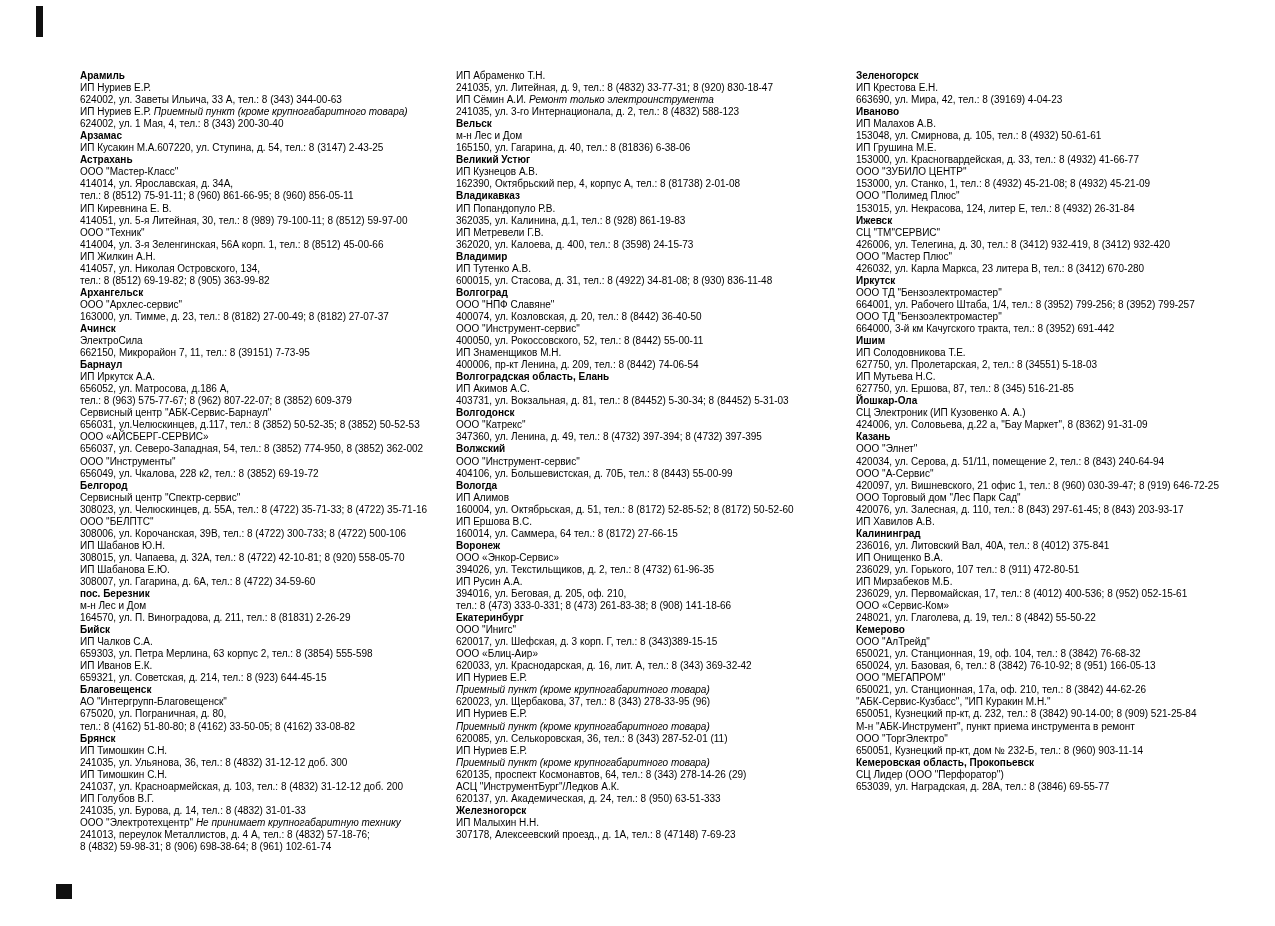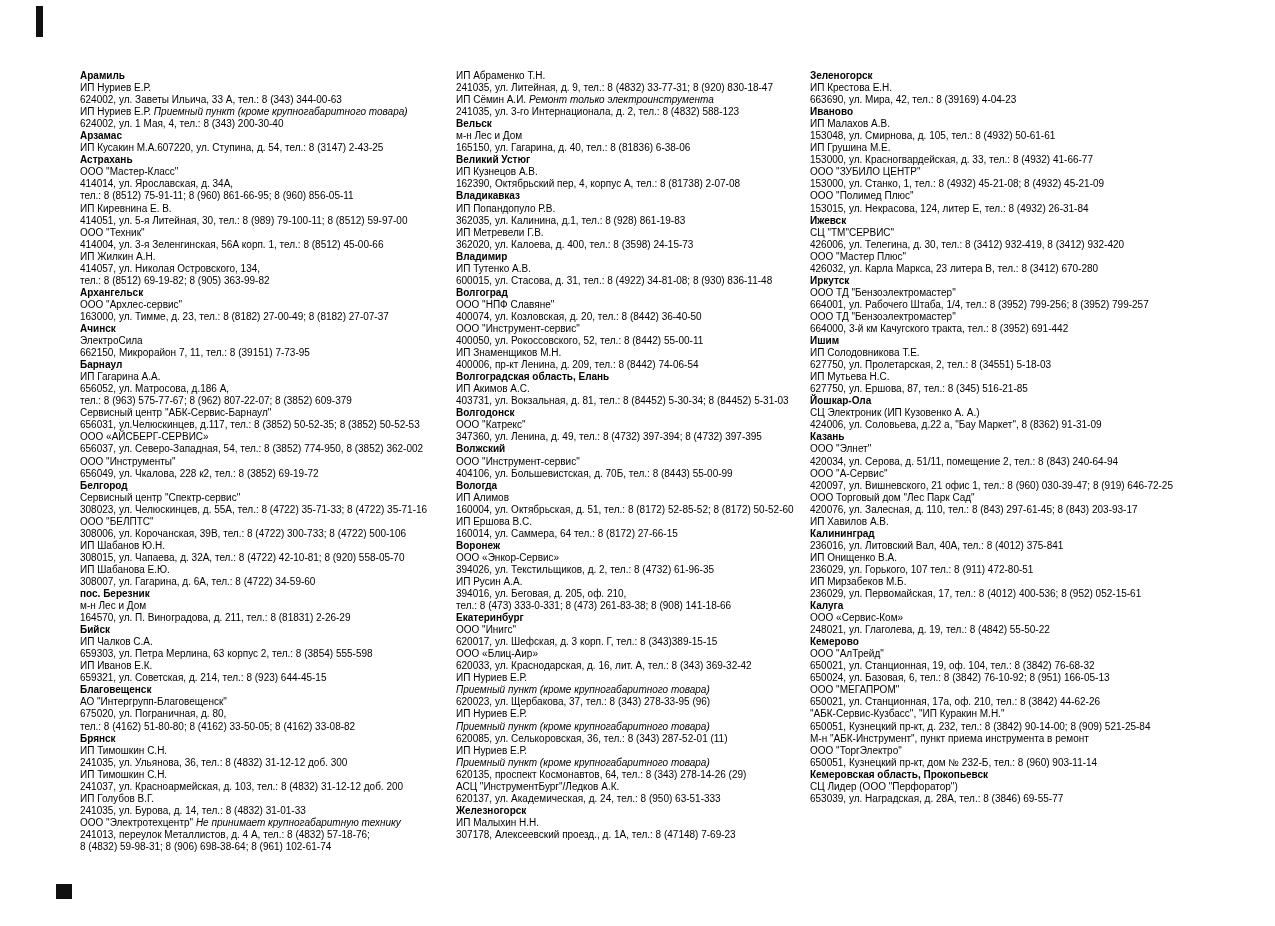--- a/index.html
+++ b/index.html
@@ -34,7 +34,7 @@
   }
   .col-1 { left: 80px;  width: 372px; }
   .col-2 { left: 456px; width: 386px; }
-  .col-3 { left: 810px; width: 415px; }
+  .col-3 { left: 856px; width: 415px; }
   .line { white-space: nowrap; }
   .line.b span { font-weight: bold; }
   .line span.i { font-style: italic; }

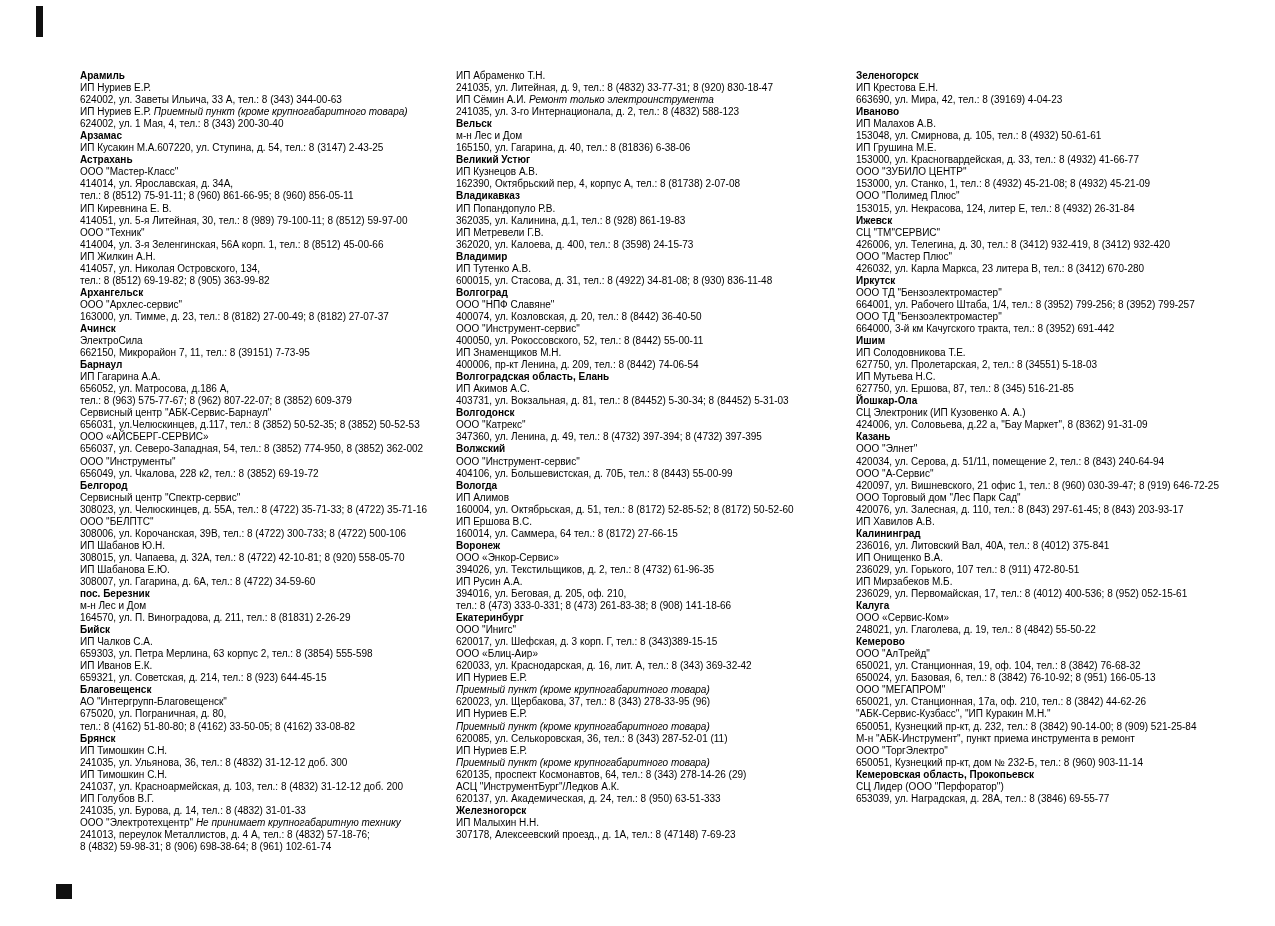--- a/index.html
+++ b/index.html
@@ -122,7 +122,7 @@
       <div class="line n"><span class="n">165150, ул. Гагарина, д. 40, тел.: 8 (81836) 6-38-06</span></div>
       <div class="line b"><span class="b">Великий Устюг</span></div>
       <div class="line n"><span class="n">ИП Кузнецов А.В.</span></div>
-      <div class="line n"><span class="n">162390, Октябрьский пер, 4, корпус А, тел.: 8 (81738) 2-07-08</span></div>
+      <div class="line n"><span class="n">162390, Октябрьский пер, 4, корпус А, тел.: 8 (81738) 2-01-08</span></div>
       <div class="line b"><span class="b">Владикавказ</span></div>
       <div class="line n"><span class="n">ИП Попандопуло Р.В.</span></div>
       <div class="line n"><span class="n">362035, ул. Калинина, д.1, тел.: 8 (928) 861-19-83</span></div>

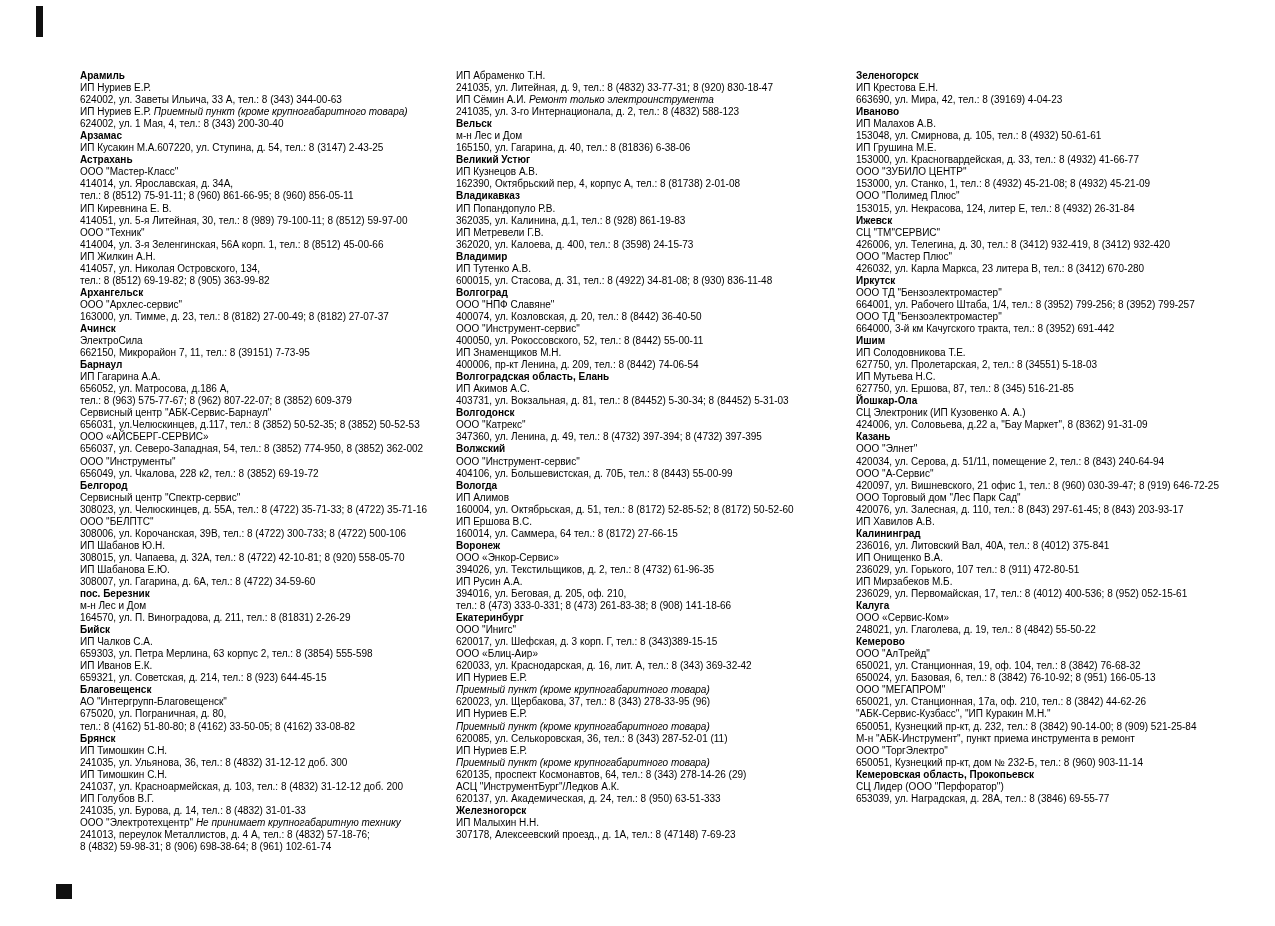--- a/index.html
+++ b/index.html
@@ -71,7 +71,7 @@
       <div class="line n"><span class="n">ЭлектроСила</span></div>
       <div class="line n"><span class="n">662150, Микрорайон 7, 11, тел.: 8 (39151) 7-73-95</span></div>
       <div class="line b"><span class="b">Барнаул</span></div>
-      <div class="line n"><span class="n">ИП Гагарина А.А.</span></div>
+      <div class="line n"><span class="n">ИП Иркутск А.А.</span></div>
       <div class="line n"><span class="n">656052, ул. Матросова, д.186 А,</span></div>
       <div class="line n"><span class="n">тел.: 8 (963) 575-77-67; 8 (962) 807-22-07; 8 (3852) 609-379</span></div>
       <div class="line n"><span class="n">Сервисный центр "АБК-Сервис-Барнаул"</span></div>

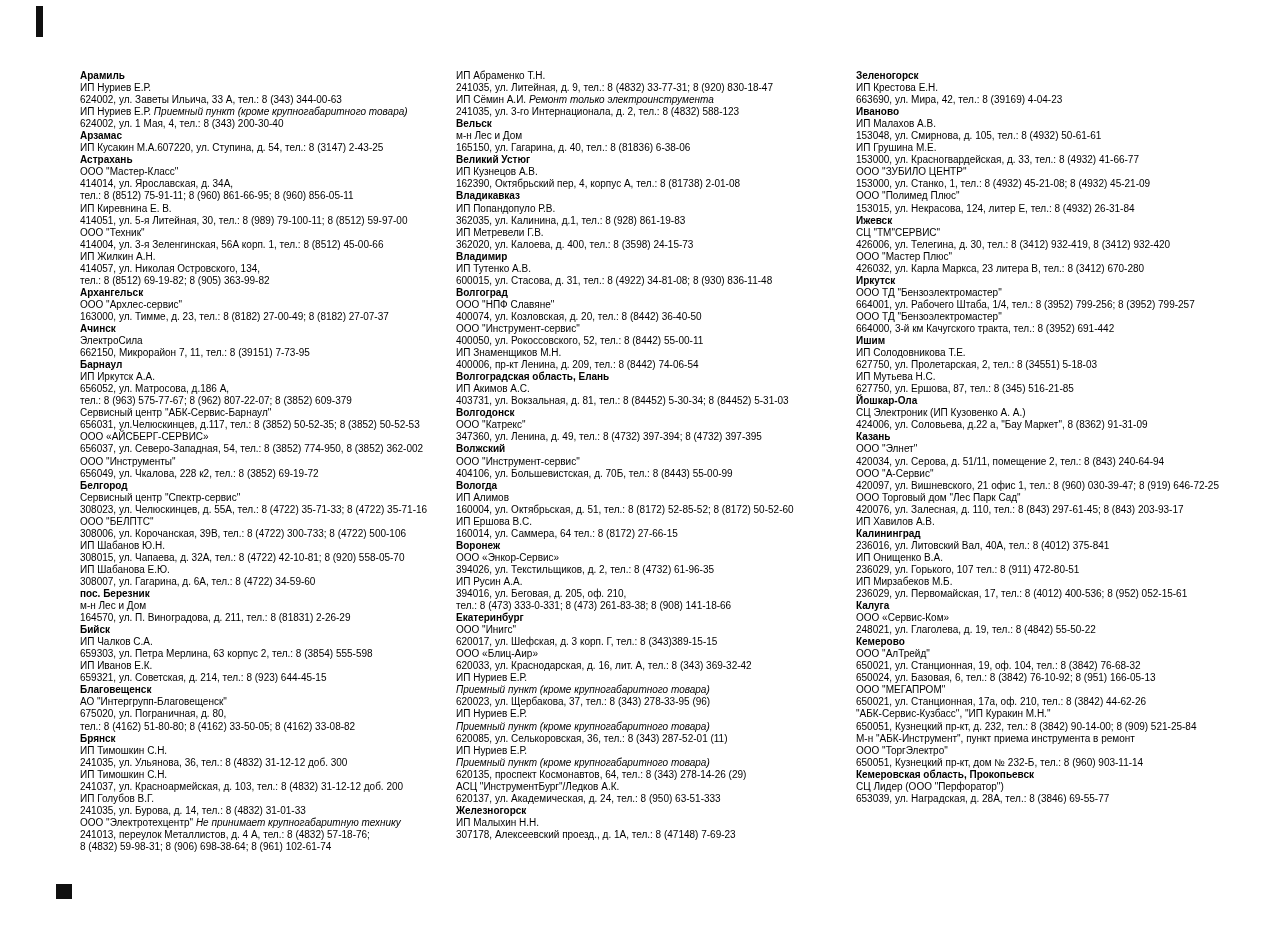--- a/index.html
+++ b/index.html
@@ -223,7 +223,6 @@
       <div class="line n"><span class="n">236029, ул. Горького, 107 тел.: 8 (911) 472-80-51</span></div>
       <div class="line n"><span class="n">ИП Мирзабеков М.Б.</span></div>
       <div class="line n"><span class="n">236029, ул. Первомайская, 17, тел.: 8 (4012) 400-536; 8 (952) 052-15-61</span></div>
-      <div class="line b"><span class="b">Калуга</span></div>
       <div class="line n"><span class="n">ООО «Сервис-Ком»</span></div>
       <div class="line n"><span class="n">248021, ул. Глаголева, д. 19, тел.: 8 (4842) 55-50-22</span></div>
       <div class="line b"><span class="b">Кемерово</span></div>

